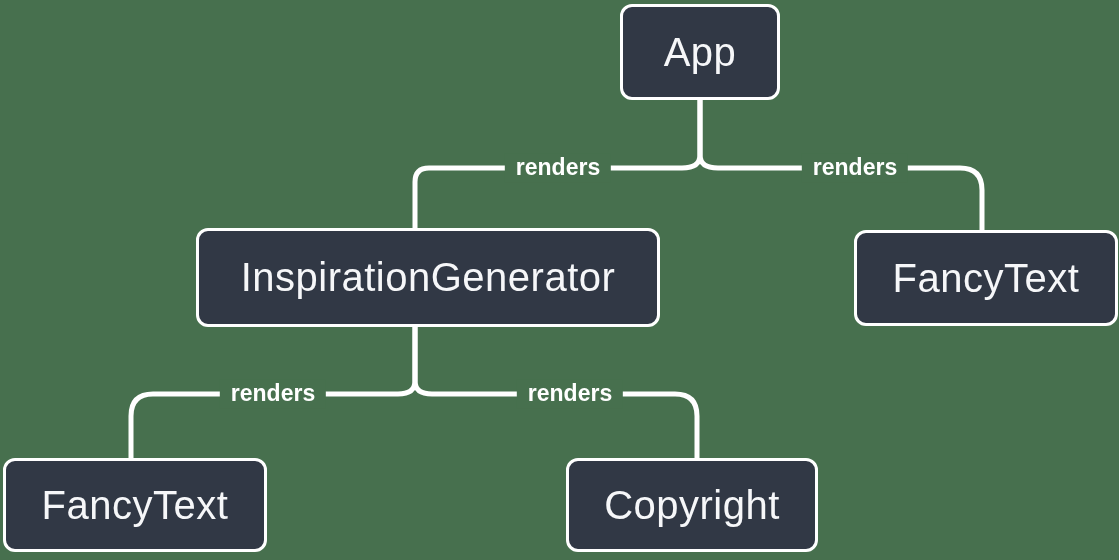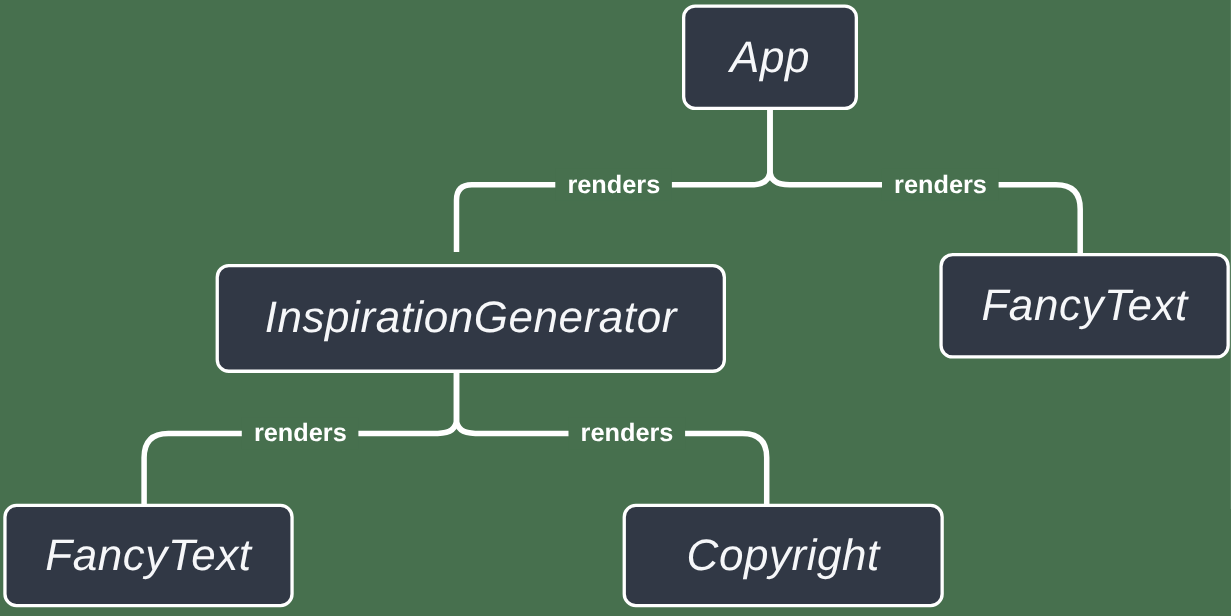--- a/index.html
+++ b/index.html
@@ -48,7 +48,6 @@
     letter-spacing: 0.5px;
     white-space: nowrap;
     z-index: 2;
-    font-style: italic;
   }
   .node-app                  { left: 620px; top: 4px;   width: 160px; height: 96px; }
   .node-inspiration          { left: 196px; top: 228px; width: 464px; height: 99px; margin-top: 12px; }

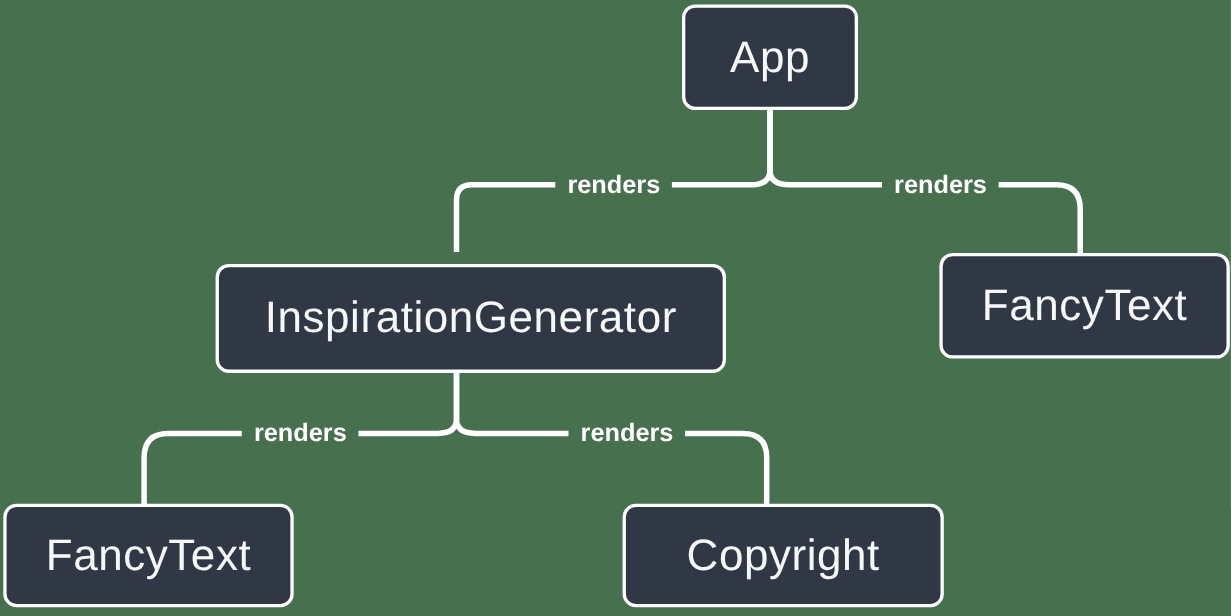--- a/index.html
+++ b/index.html
@@ -50,7 +50,7 @@
     z-index: 2;
   }
   .node-app                  { left: 620px; top: 4px;   width: 160px; height: 96px; }
-  .node-inspiration          { left: 196px; top: 228px; width: 464px; height: 99px; margin-top: 12px; }
+  .node-inspiration          { left: 196px; top: 228px; width: 464px; height: 99px; }
   .node-fancy-text-top       { left: 854px; top: 230px; width: 264px; height: 96px; }
   .node-fancy-text-bottom    { left: 3px;   top: 458px; width: 264px; height: 94px; }
   .node-copyright            { left: 566px; top: 458px; width: 292px; height: 94px; }

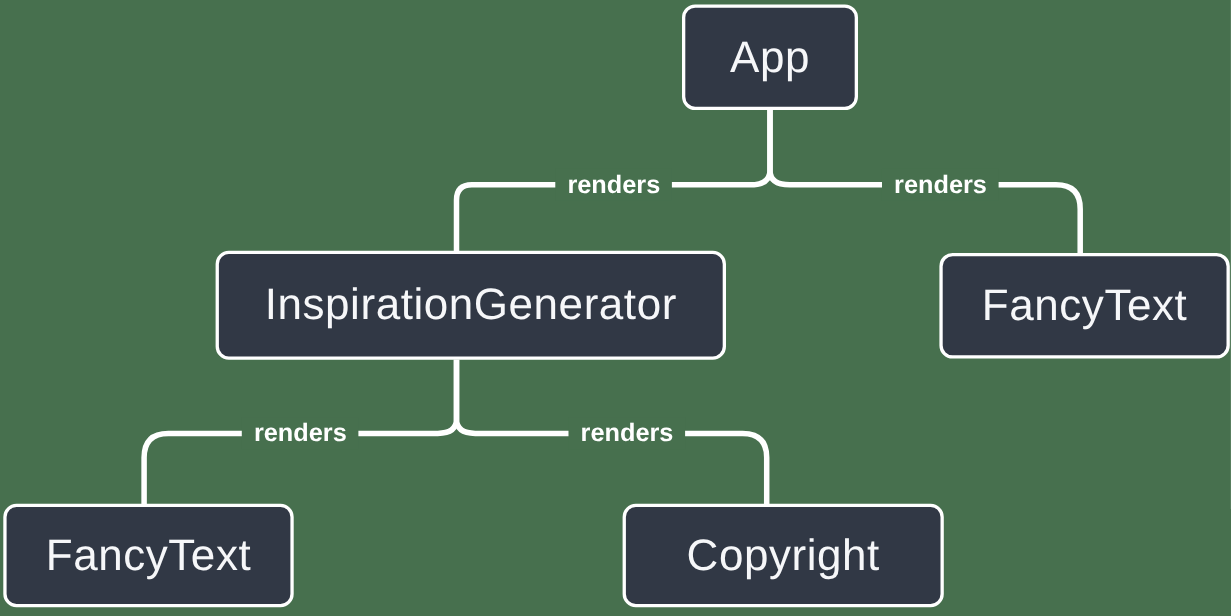--- a/index.html
+++ b/index.html
@@ -53,7 +53,7 @@
   .node-inspiration          { left: 196px; top: 228px; width: 464px; height: 99px; }
   .node-fancy-text-top       { left: 854px; top: 230px; width: 264px; height: 96px; }
   .node-fancy-text-bottom    { left: 3px;   top: 458px; width: 264px; height: 94px; }
-  .node-copyright            { left: 566px; top: 458px; width: 292px; height: 94px; }
+  .node-copyright            { left: 566px; top: 458px; width: 252px; height: 94px; }
   .edge-label {
     position: absolute;
     transform: translate(-50%, -50%);

